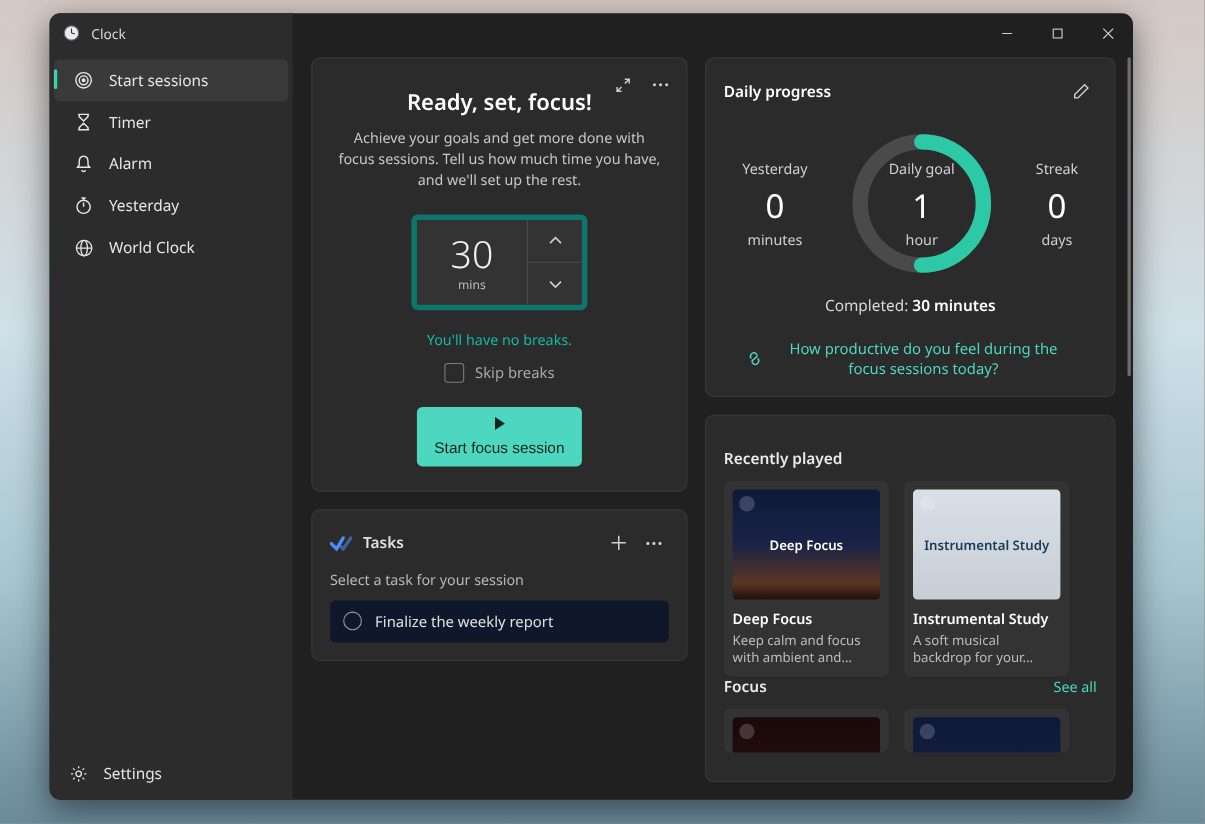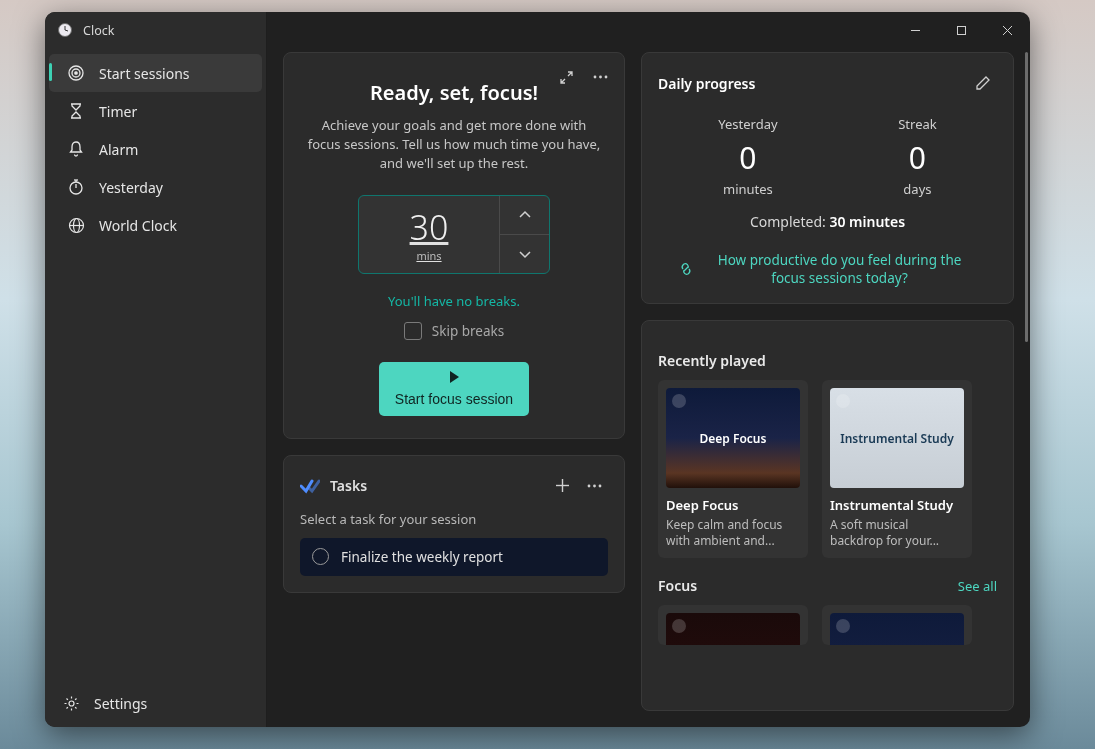--- a/index.html
+++ b/index.html
@@ -288,6 +288,17 @@
             <div class="dp-val">0</div>
             <div class="dp-unit">minutes</div>
           </div>
+          <div class="ring-wrap">
+            <svg width="140" height="140" viewBox="0 0 140 140">
+              <circle cx="70" cy="70" r="56" stroke="#4a4a4a" stroke-width="14" fill="none"></circle>
+              <circle id="ring-arc" cx="70" cy="70" r="56" stroke="#2dc9a6" stroke-width="14" fill="none" stroke-linecap="round" transform="rotate(-90 70 70)" stroke-dasharray="351.86" stroke-dashoffset="175.93"></circle>
+            </svg>
+            <div class="ring-center">
+              <div class="dp-label">Daily goal</div>
+              <div class="dp-val">1</div>
+              <div class="dp-unit">hour</div>
+            </div>
+          </div>
           <div class="dp-stat">
             <div class="dp-label">Streak</div>
             <div class="dp-val">0</div>

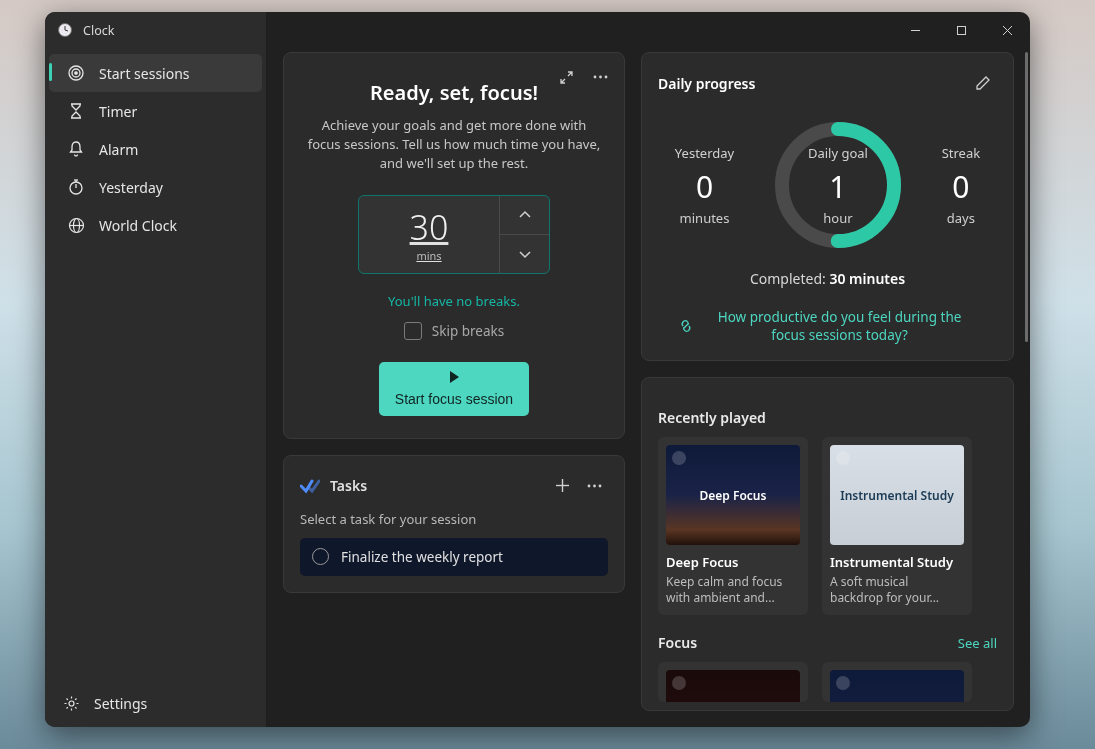--- a/index.html
+++ b/index.html
@@ -40,7 +40,7 @@
   .iconbtn { width:28px; height:28px; display:flex; align-items:center; justify-content:center; color:#d0d0d0; border-radius:4px; cursor:pointer; font-size:14px;}
   .focus-title { text-align:center; font-size:20px; font-weight:600; color:#fff; margin-top:8px;}
   .focus-sub { text-align:center; font-size:13px; color:#c7c7c7; margin:10px 4px 0 4px; line-height:1.45;}
-  .spinner { display:flex; margin:22px auto 0 auto; width:192px; border:1px solid #0f766e; border-radius:6px; overflow:hidden; background:#333333;text-decoration:underline;}
+  .spinner { display:flex; margin:22px auto 0 auto; width:160px; border:5px solid #0f766e; border-radius:6px; overflow:hidden; background:#333333;}
   .spinner-val { flex:1; display:flex; flex-direction:column; align-items:center; justify-content:center; padding:8px 0 10px 0;}
   .spinner-val .big { font-size:34px; font-weight:300; color:#f0f0f0;}
   .spinner-val .small { font-size:11px; color:#bdbdbd; margin-top:-2px;}

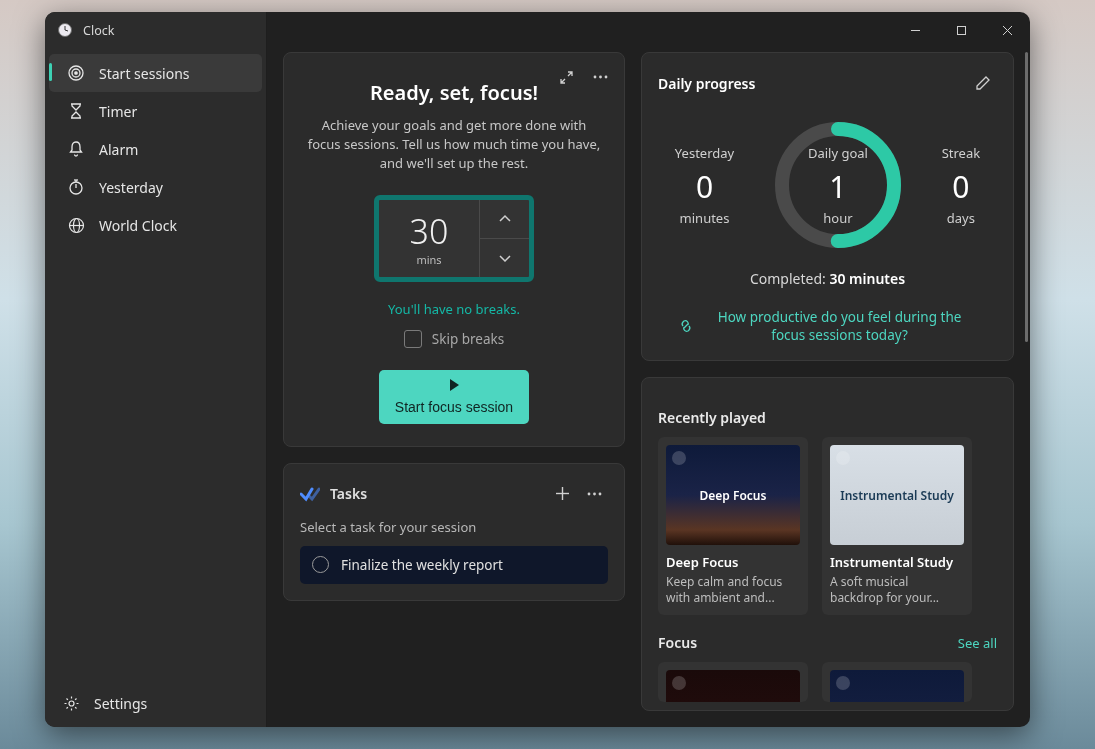--- a/index.html
+++ b/index.html
@@ -83,7 +83,7 @@
   .sp-cover .badge { position:absolute; top:6px; left:6px; width:14px; height:14px; border-radius:50%; background:rgba(255,255,255,.18);}
   .sp-title { font-size:13px; font-weight:600; color:#fff; margin-top:8px;}
   .sp-desc { font-size:12px; color:#bdbdbd; margin-top:3px; line-height:1.3; max-height:32px; overflow:hidden;}
-  .sp-section-row { display:flex; align-items:baseline; margin-top:18px;}
+  .sp-section-row { display:flex; align-items:baseline; }
   .seeall { margin-left:auto; color:#4dd6c0; font-size:13px; cursor:pointer;}
   .sp-row.partial .sp-item { height:40px; overflow:hidden; padding-top:8px;}
   .sp-row.partial .sp-cover { height:100px;}

